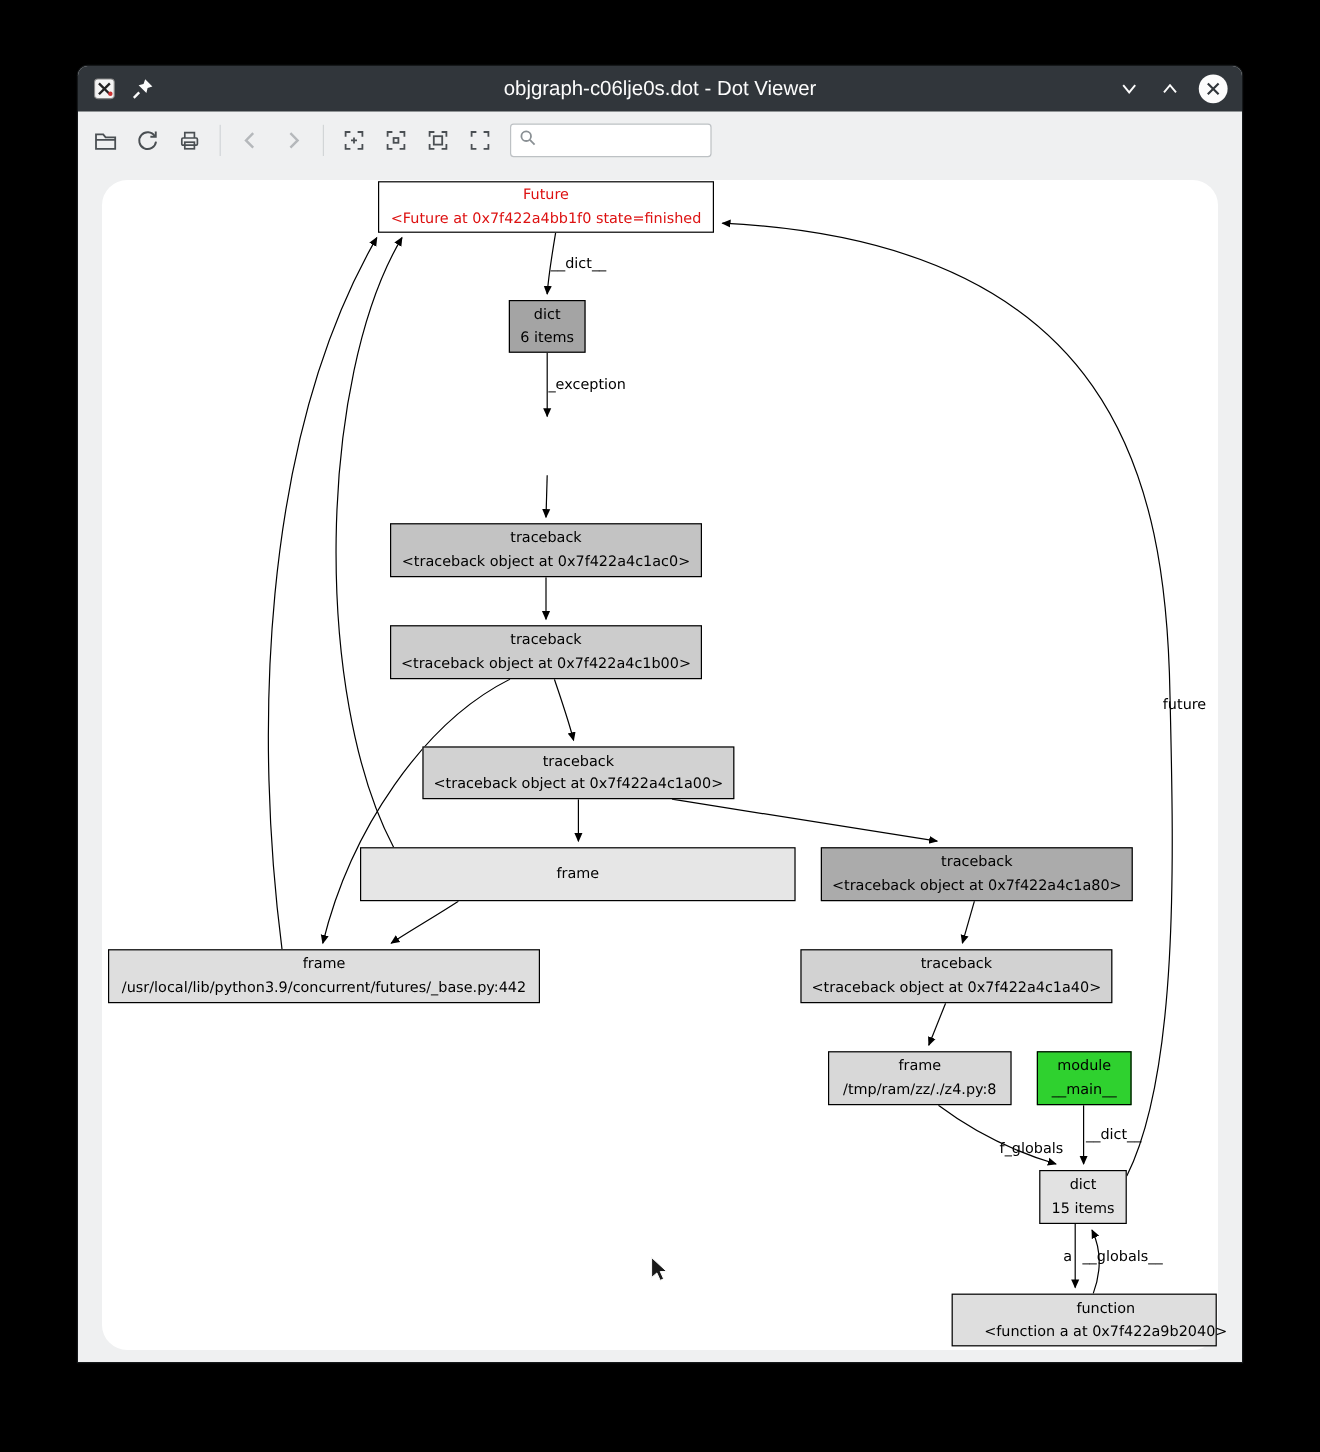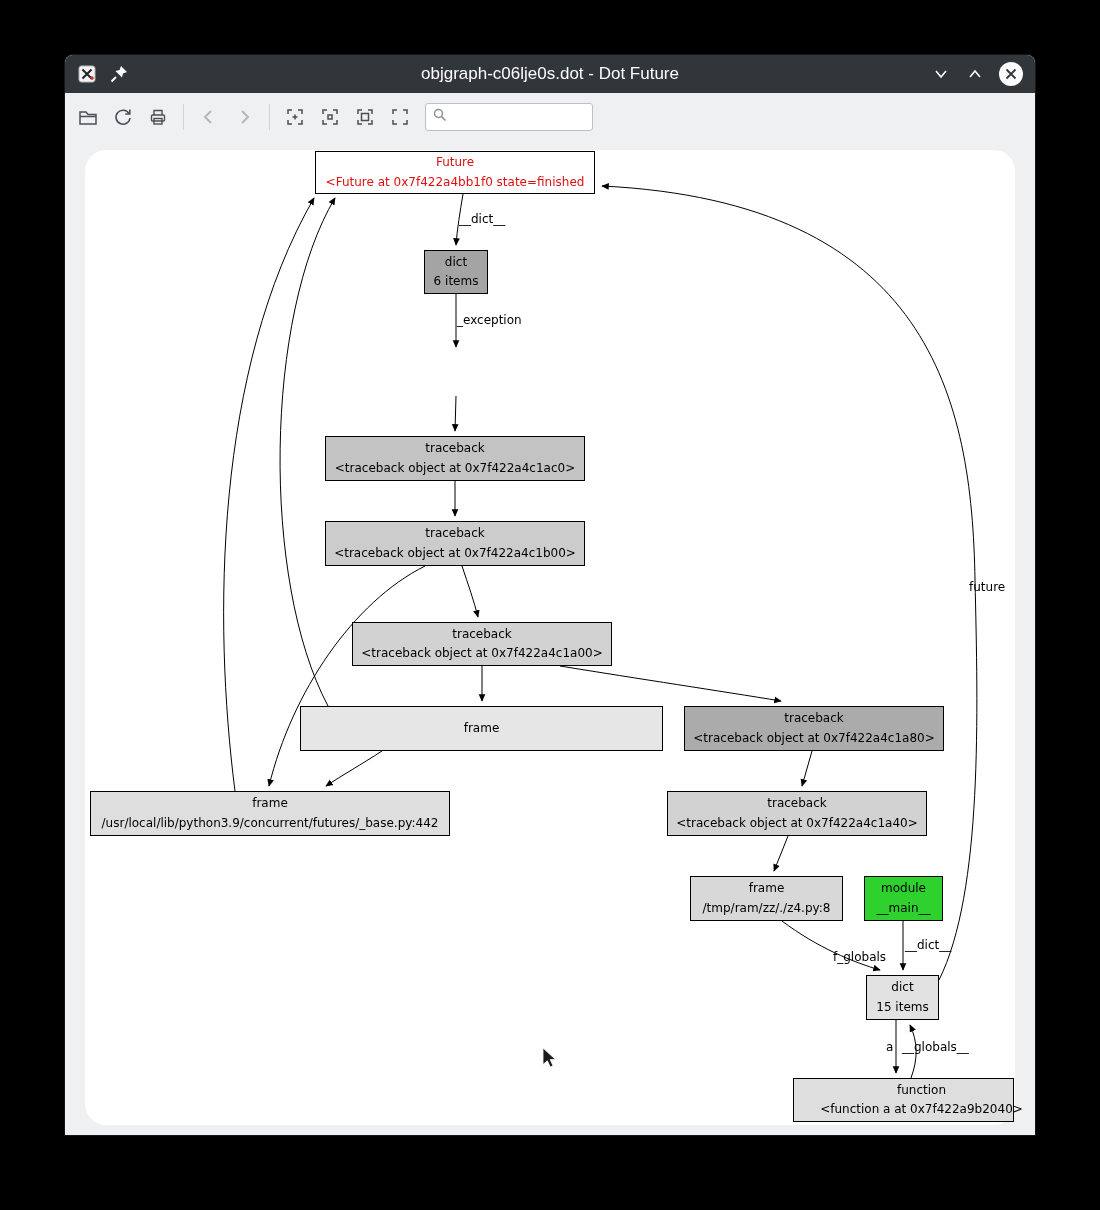--- a/index.html
+++ b/index.html
@@ -82,7 +82,7 @@
         </svg>
       </span>
     </div>
-    <div class="title">objgraph-c06lje0s.dot - Dot Future</div>
+    <div class="title">objgraph-c06lje0s.dot - Dot Viewer</div>
     <div class="tb-right">
       <span class="tool">
         <svg width="18" height="18" viewBox="0 0 18 18">

